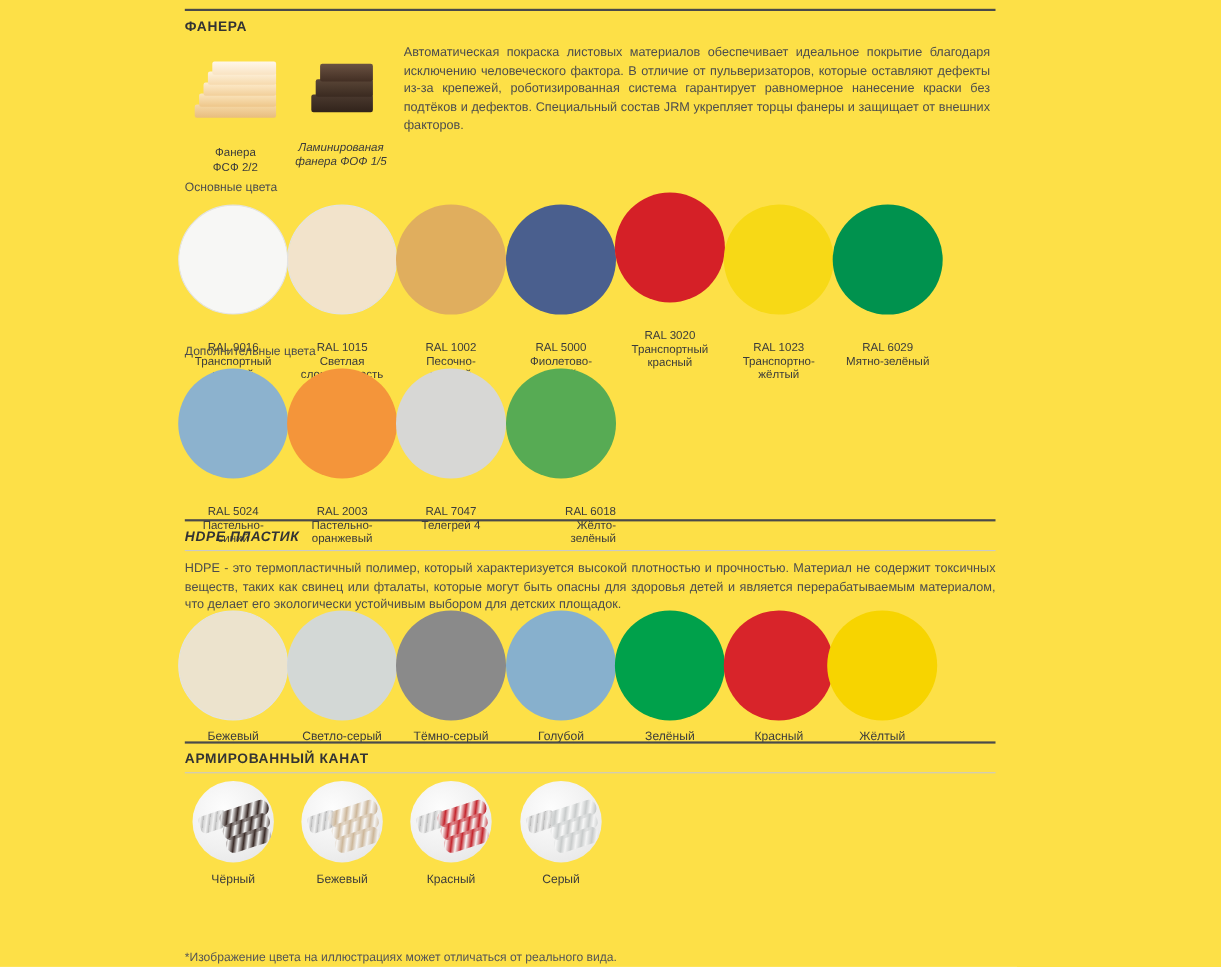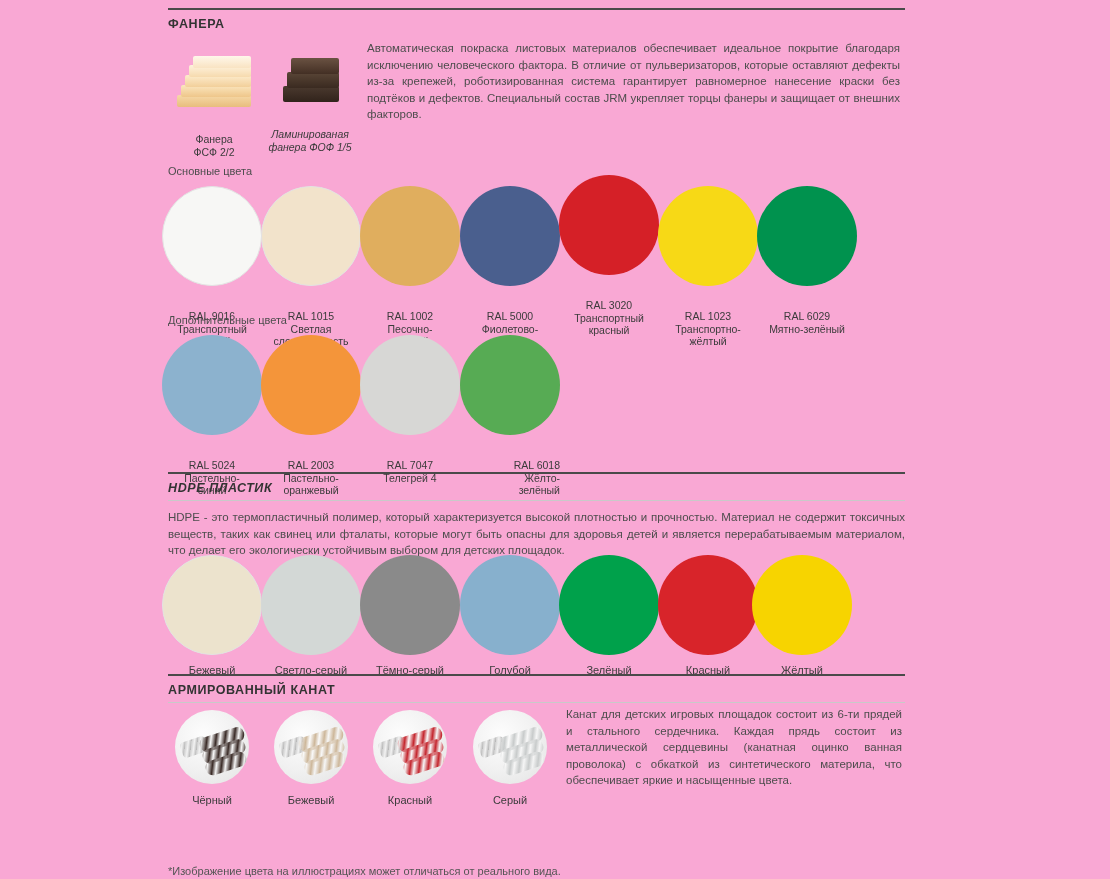--- a/index.html
+++ b/index.html
@@ -13,7 +13,7 @@
   .page {
     position: relative;
     width: 1110px; height: 879px;
-    background: #f9a8d4;
+    background: #fde047;
     overflow: hidden;
   }
 

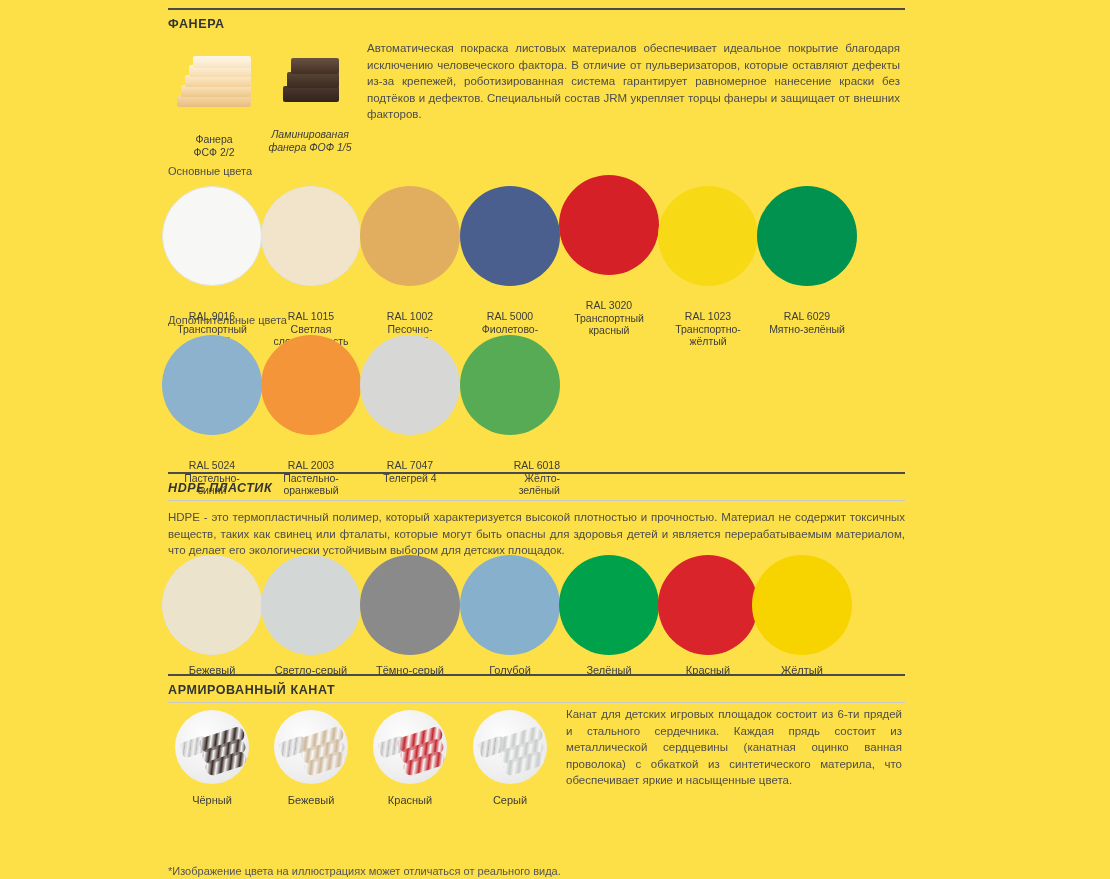--- a/index.html
+++ b/index.html
@@ -323,7 +323,6 @@
   </div>
   <div class="hr-thin" style="top:702px;"></div>
 
-  <div class="para" style="left:566px; top:706px; width:336px;">Канат для детских игровых площадок состоит из 6-ти прядей и стального сердечника. Каждая прядь состоит из металлической сердцевины (канатная оцинко ванная проволока) с обкаткой из синтетического материла, что обеспечивает яркие и насыщенные цвета.</div>
 
   <div id="rope-row">
       <div class="rope" style="left: 162px; top: 710px;">

